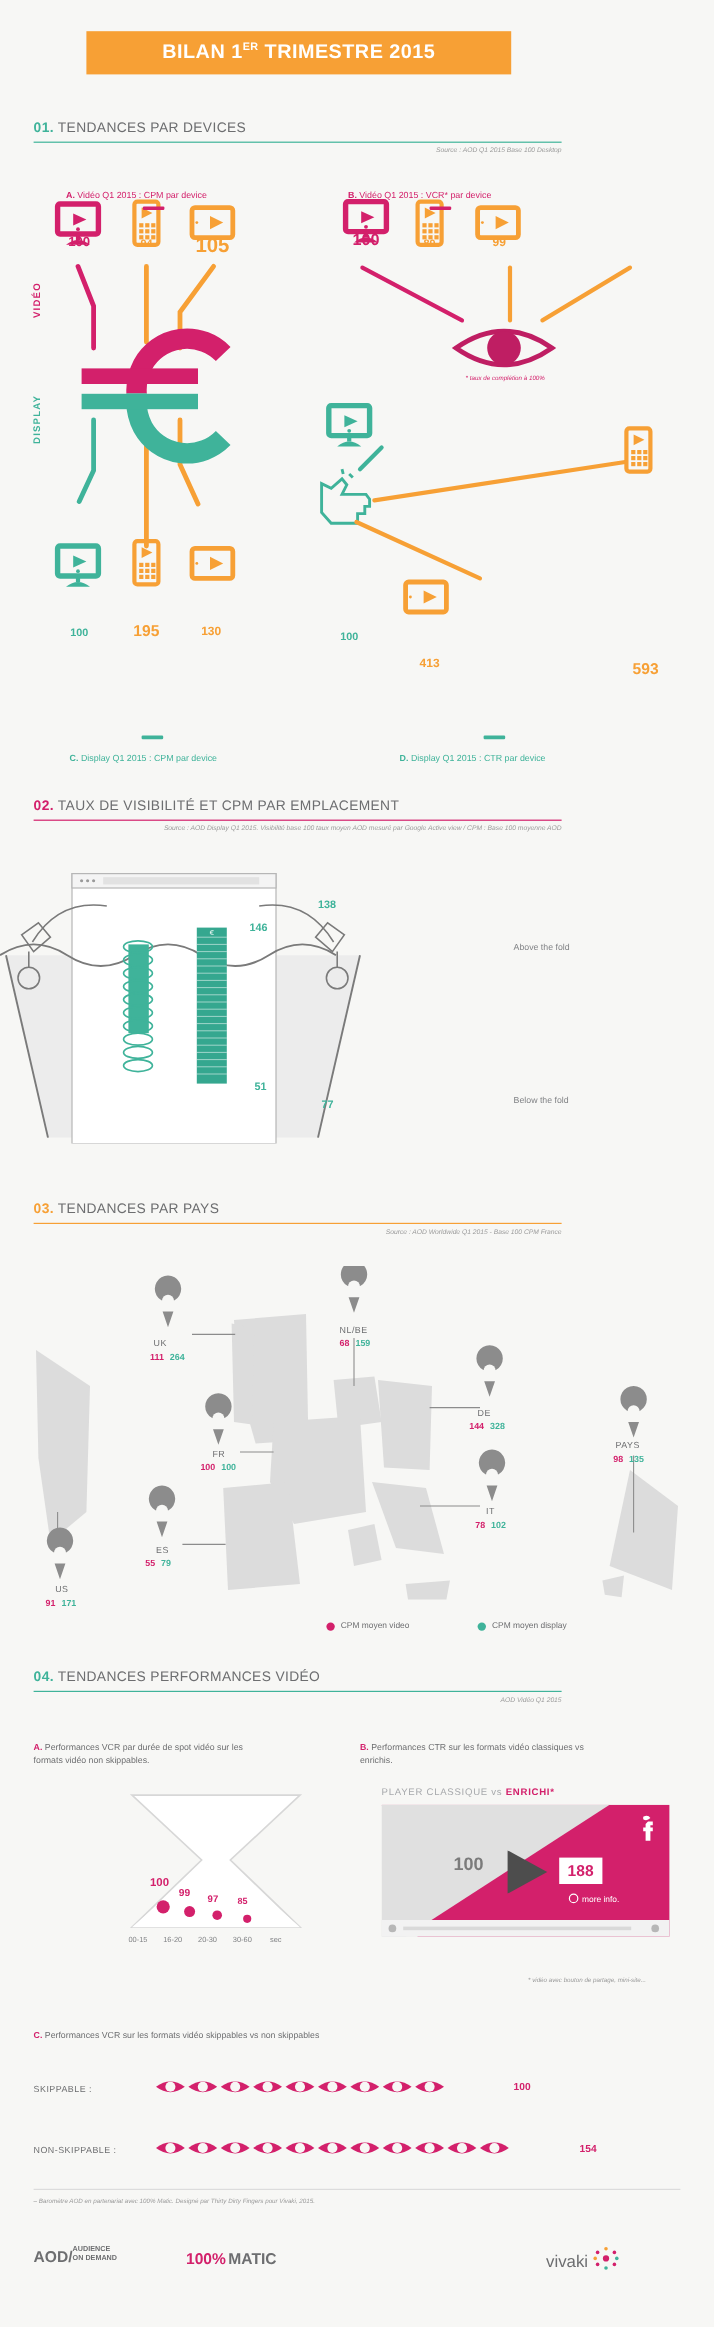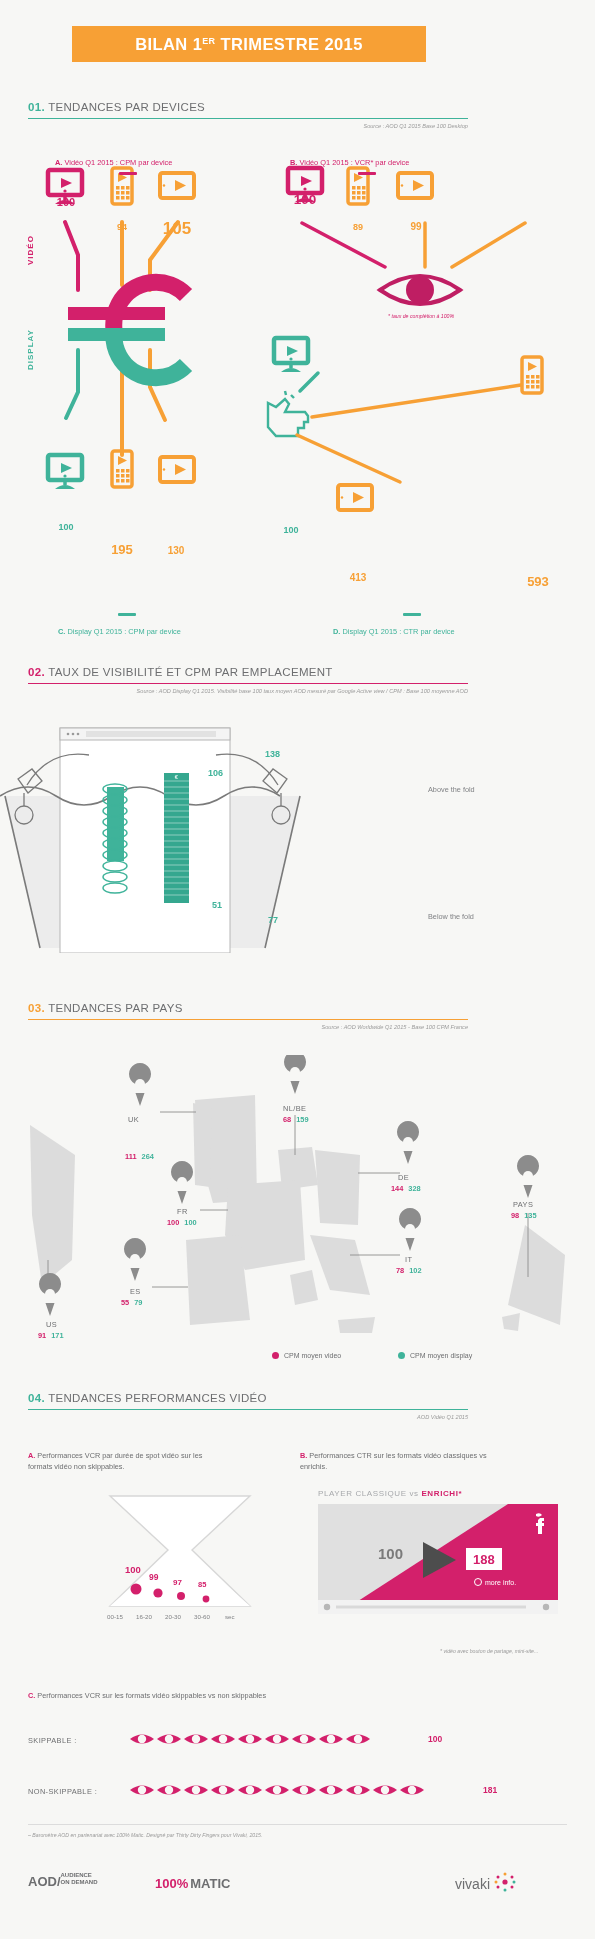--- a/index.html
+++ b/index.html
@@ -29,7 +29,7 @@
   .sec-num{ font-weight:bold; }
   .sec-rule{ height:1px; margin-top:5px; width:440px; }
   .sec-src{ font-size:5.6px; font-style:italic; color:#9a9a9a; text-align:right; margin-top:4px; width:440px;}
-  .teal{ color:#3fb39a; } .pink{ color:#d3206b; } .orange{ color:#f7a035;margin-top:24px; }
+  .teal{ color:#3fb39a; } .pink{ color:#d3206b; } .orange{ color:#f7a035; }
   .bg-teal{ background:#3fb39a; } .bg-pink{ background:#d3206b; } .bg-orange{ background:#f7a035; }
 
   

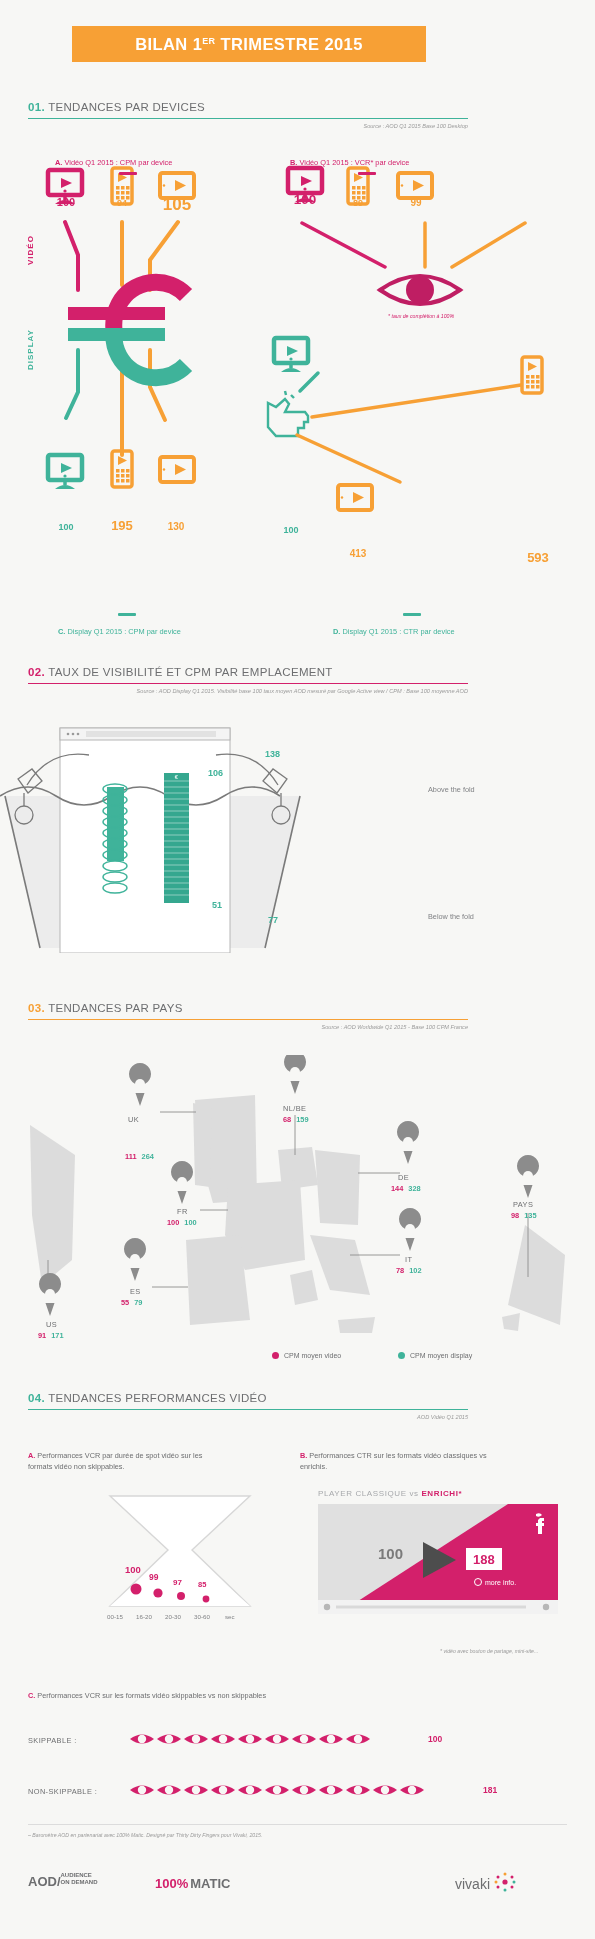--- a/index.html
+++ b/index.html
@@ -325,7 +325,7 @@
     </g>
   </svg>
 
-  <div class="bar-num" style="left:208px; top:768px;">106</div>
+  <div class="bar-num" style="left:208px; top:768px;">146</div>
   <div class="bar-num" style="left:265px; top:749px;">138</div>
   <div class="bar-num" style="left:212px; top:900px;">51</div>
   <div class="bar-num" style="left:268px; top:915px;">77</div>

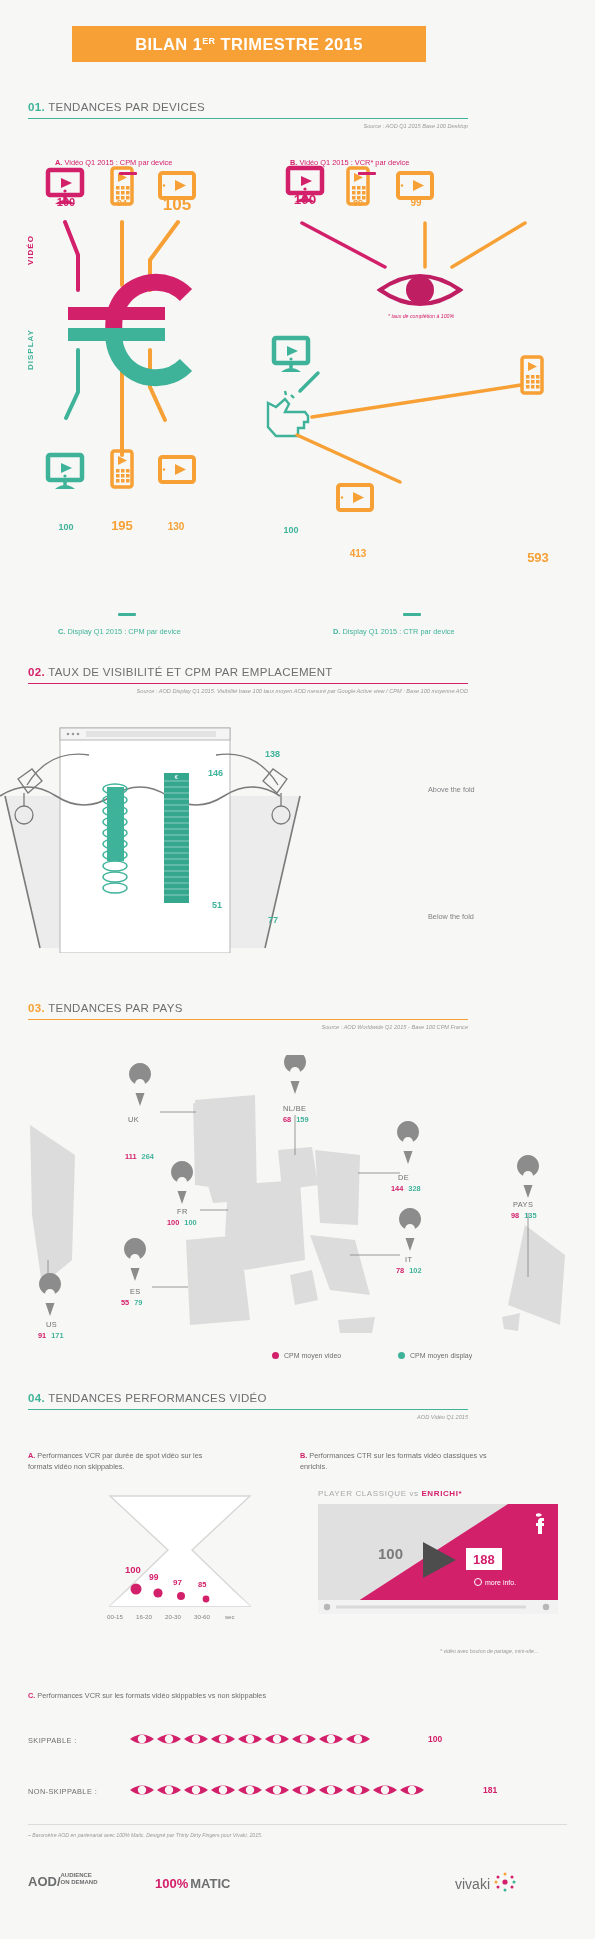--- a/index.html
+++ b/index.html
@@ -382,7 +382,7 @@
   </svg>
 
   <div class="pin-name" style="left:128px; top:1115px;">UK</div>
-  <div class="pin-vals" style="left:125px; top:1152px;"><span class="v">111</span><span class="d">264</span></div>
+  <div class="pin-vals" style="left:125px; top:1126px;"><span class="v">111</span><span class="d">264</span></div>
 
   <div class="pin-name" style="left:283px; top:1104px;">NL/BE</div>
   <div class="pin-vals" style="left:283px; top:1115px;"><span class="v">68</span><span class="d">159</span></div>

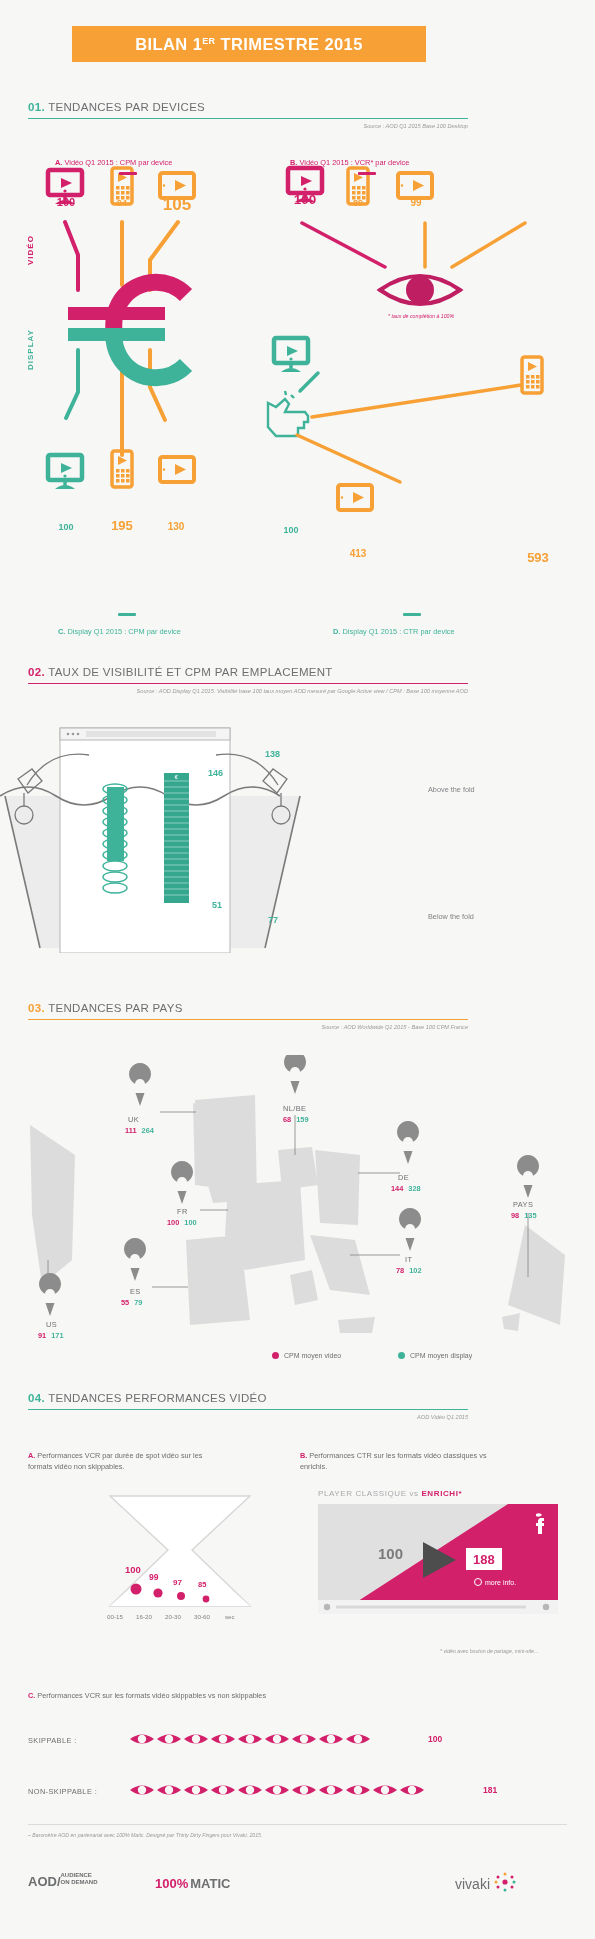--- a/index.html
+++ b/index.html
@@ -571,7 +571,7 @@
         </g>
     </g>
   </svg>
-  <div class="skip-val" style="left:483px; top:1785px;">181</div>
+  <div class="skip-val" style="left:483px; top:1785px;">154</div>
 
   <div class="foot-rule"></div>
   <div class="foot-note">– Baromètre AOD en partenariat avec 100% Matic. Designé par Thirty Dirty Fingers pour Vivaki, 2015.</div>

